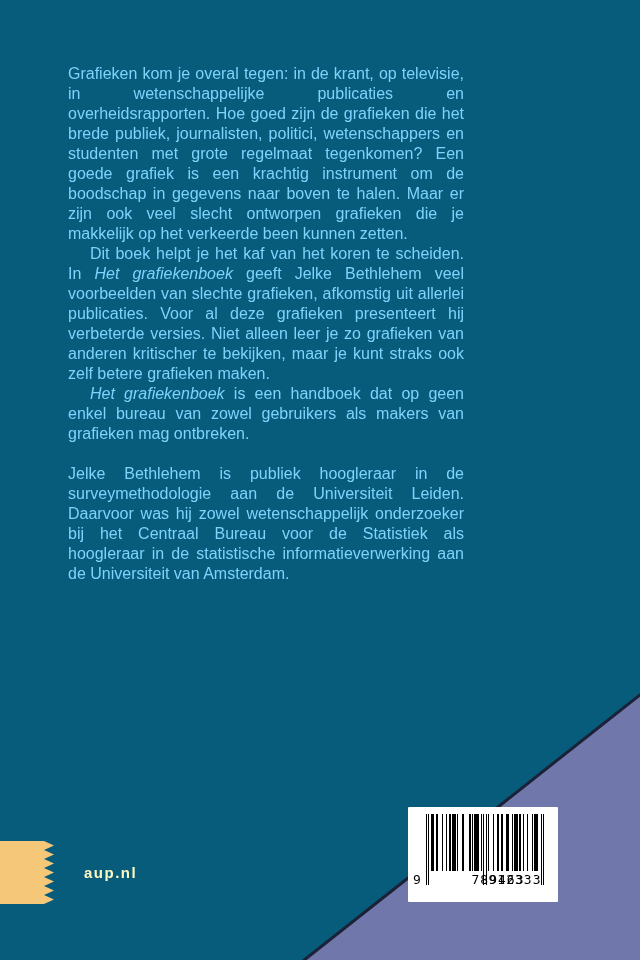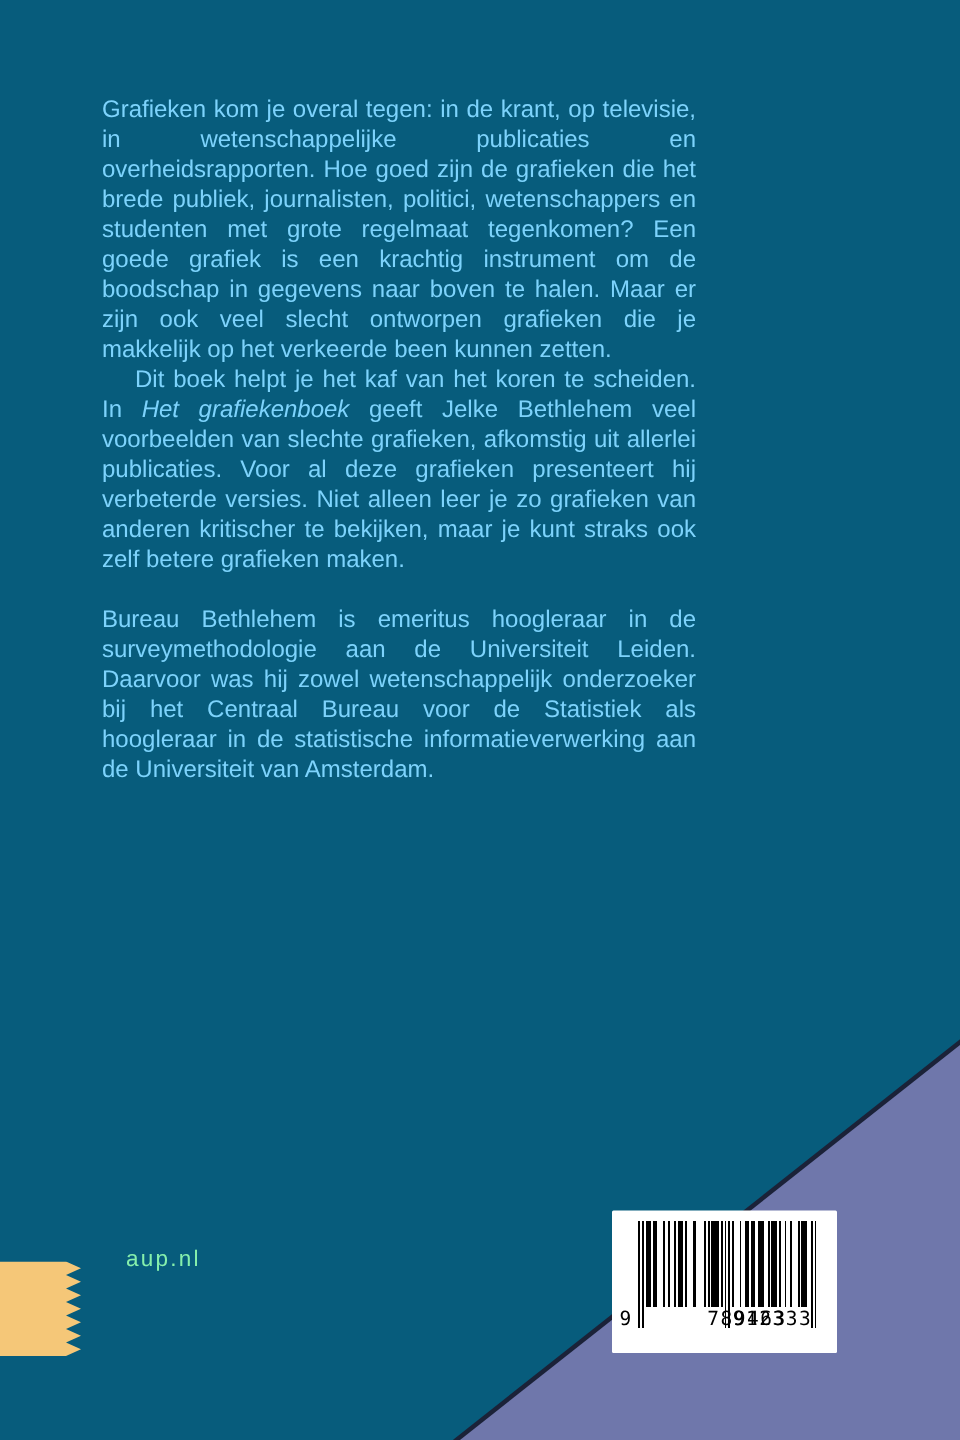--- a/index.html
+++ b/index.html
@@ -52,6 +52,7 @@
     <div>
         <p class=""><span>Grafieken kom je overal tegen: in de krant, op televisie, in wetenschappelijke publicaties en overheidsrapporten. Hoe goed zijn de grafieken die het brede publiek, journalisten, politici, wetenschappers en studenten met grote regelmaat tegenkomen? Een goede grafiek is een krachtig instrument om de boodschap in gegevens naar boven te halen. Maar er zijn ook veel slecht ontworpen grafieken die je makkelijk op het verkeerde been kunnen zetten.</span></p>
         <p class="indent"><span>Dit boek helpt je het kaf van het koren te scheiden. In </span><em>Het grafiekenboek</em><span> geeft Jelke Bethlehem veel voorbeelden van slechte grafieken, afkomstig uit allerlei publicaties. Voor al deze grafieken presenteert hij verbeterde versies. Niet alleen leer je zo grafieken van anderen kritischer te bekijken, maar je kunt straks ook zelf betere grafieken maken.</span></p>
+        <p class="indent"><em>Het grafiekenboek</em><span> is een handboek dat op geen enkel bureau van zowel gebruikers als makers van grafieken mag ontbreken.</span></p>
       </div>
     <div class="bio">
       <p>Bureau Bethlehem is emeritus hoogleraar in de surveymethodologie aan de Universiteit Leiden. Daarvoor was hij zowel wetenschappelijk onderzoeker bij het Centraal Bureau voor de Statistiek als hoogleraar in de statistische informatieverwerking aan de Universiteit van Amsterdam.</p>

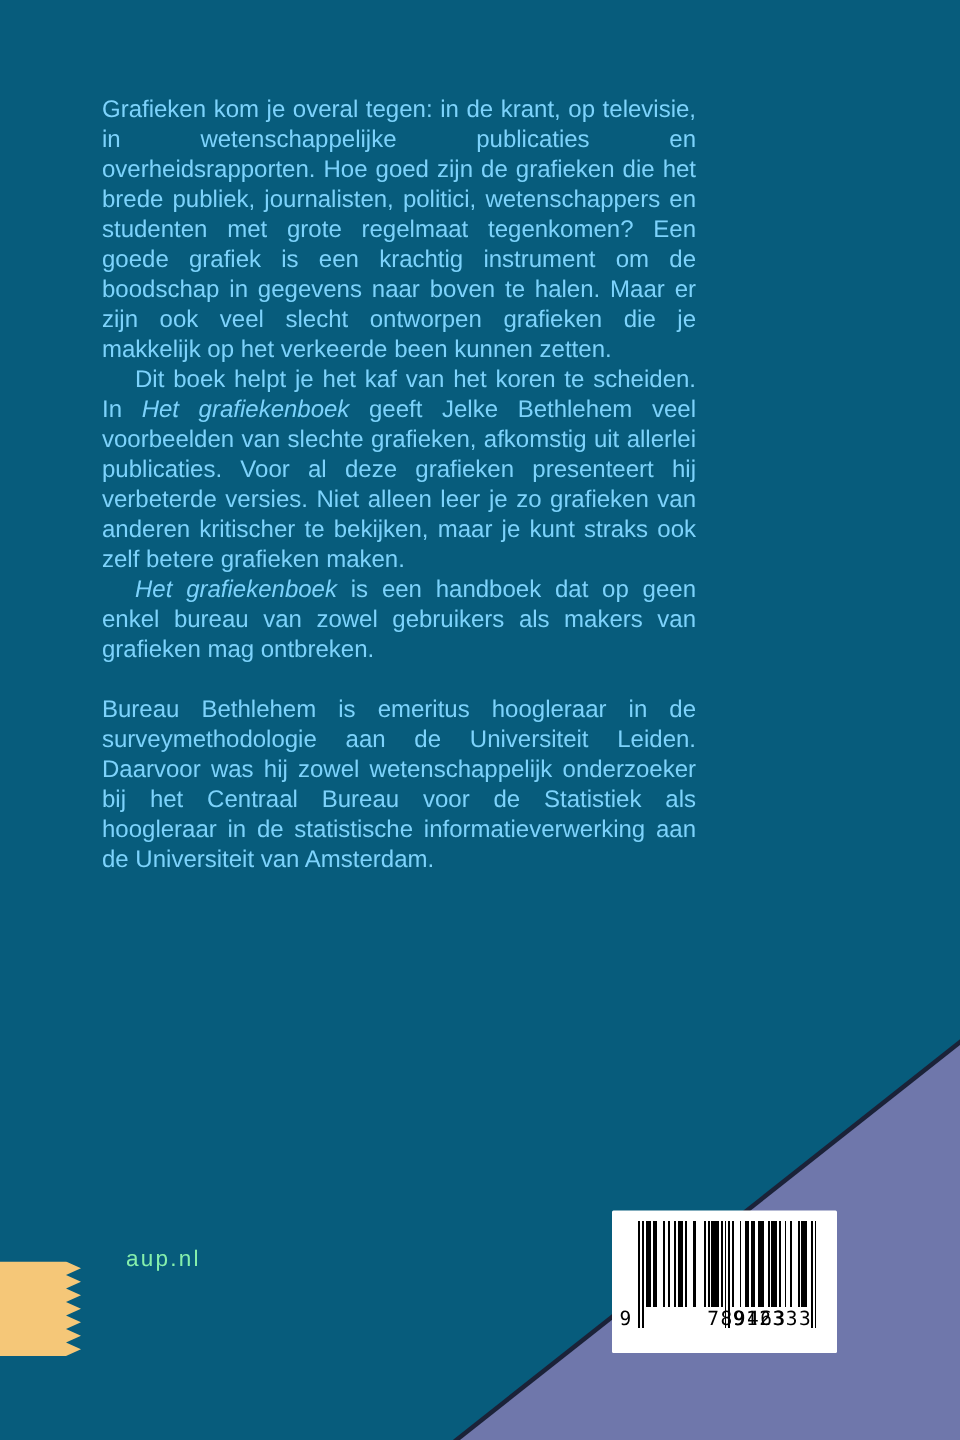--- a/index.html
+++ b/index.html
@@ -55,7 +55,7 @@
         <p class="indent"><em>Het grafiekenboek</em><span> is een handboek dat op geen enkel bureau van zowel gebruikers als makers van grafieken mag ontbreken.</span></p>
       </div>
     <div class="bio">
-      <p>Bureau Bethlehem is emeritus hoogleraar in de surveymethodologie aan de Universiteit Leiden. Daarvoor was hij zowel wetenschappelijk onderzoeker bij het Centraal Bureau voor de Statistiek als hoogleraar in de statistische informatieverwerking aan de Universiteit van Amsterdam.</p>
+      <p>Jelke Bethlehem is publiek hoogleraar in de surveymethodologie aan de Universiteit Leiden. Daarvoor was hij zowel wetenschappelijk onderzoeker bij het Centraal Bureau voor de Statistiek als hoogleraar in de statistische informatieverwerking aan de Universiteit van Amsterdam.</p>
     </div>
   </div>
 

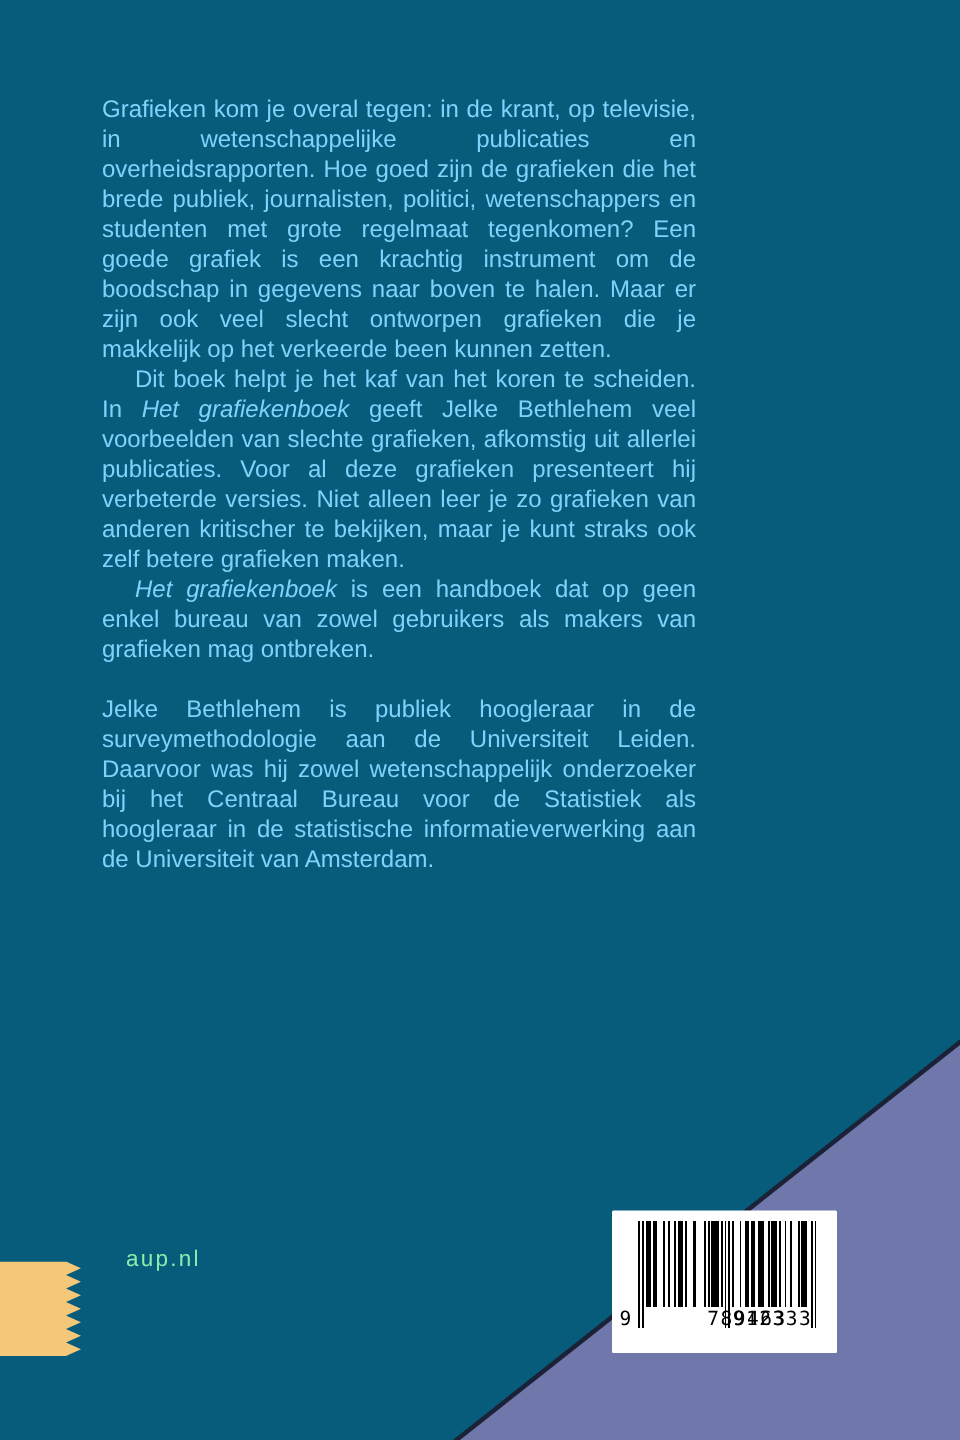--- a/index.html
+++ b/index.html
@@ -20,8 +20,8 @@
   .text-block em{font-style:italic;}
   .bio{margin-top:20px;}
   .aup{
-    position:absolute;left:84px;top:831px;
-    color:#86efac;font-size:15px;letter-spacing:1.5px;font-weight:400;
+    position:absolute;left:84px;top:864px;
+    color:#fef9c3;font-size:15px;letter-spacing:1.5px;font-weight:700;
   }
   .tab-svg{position:absolute;left:0;top:841px;width:54px;height:63px;display:block;}
   .barcode-box{

